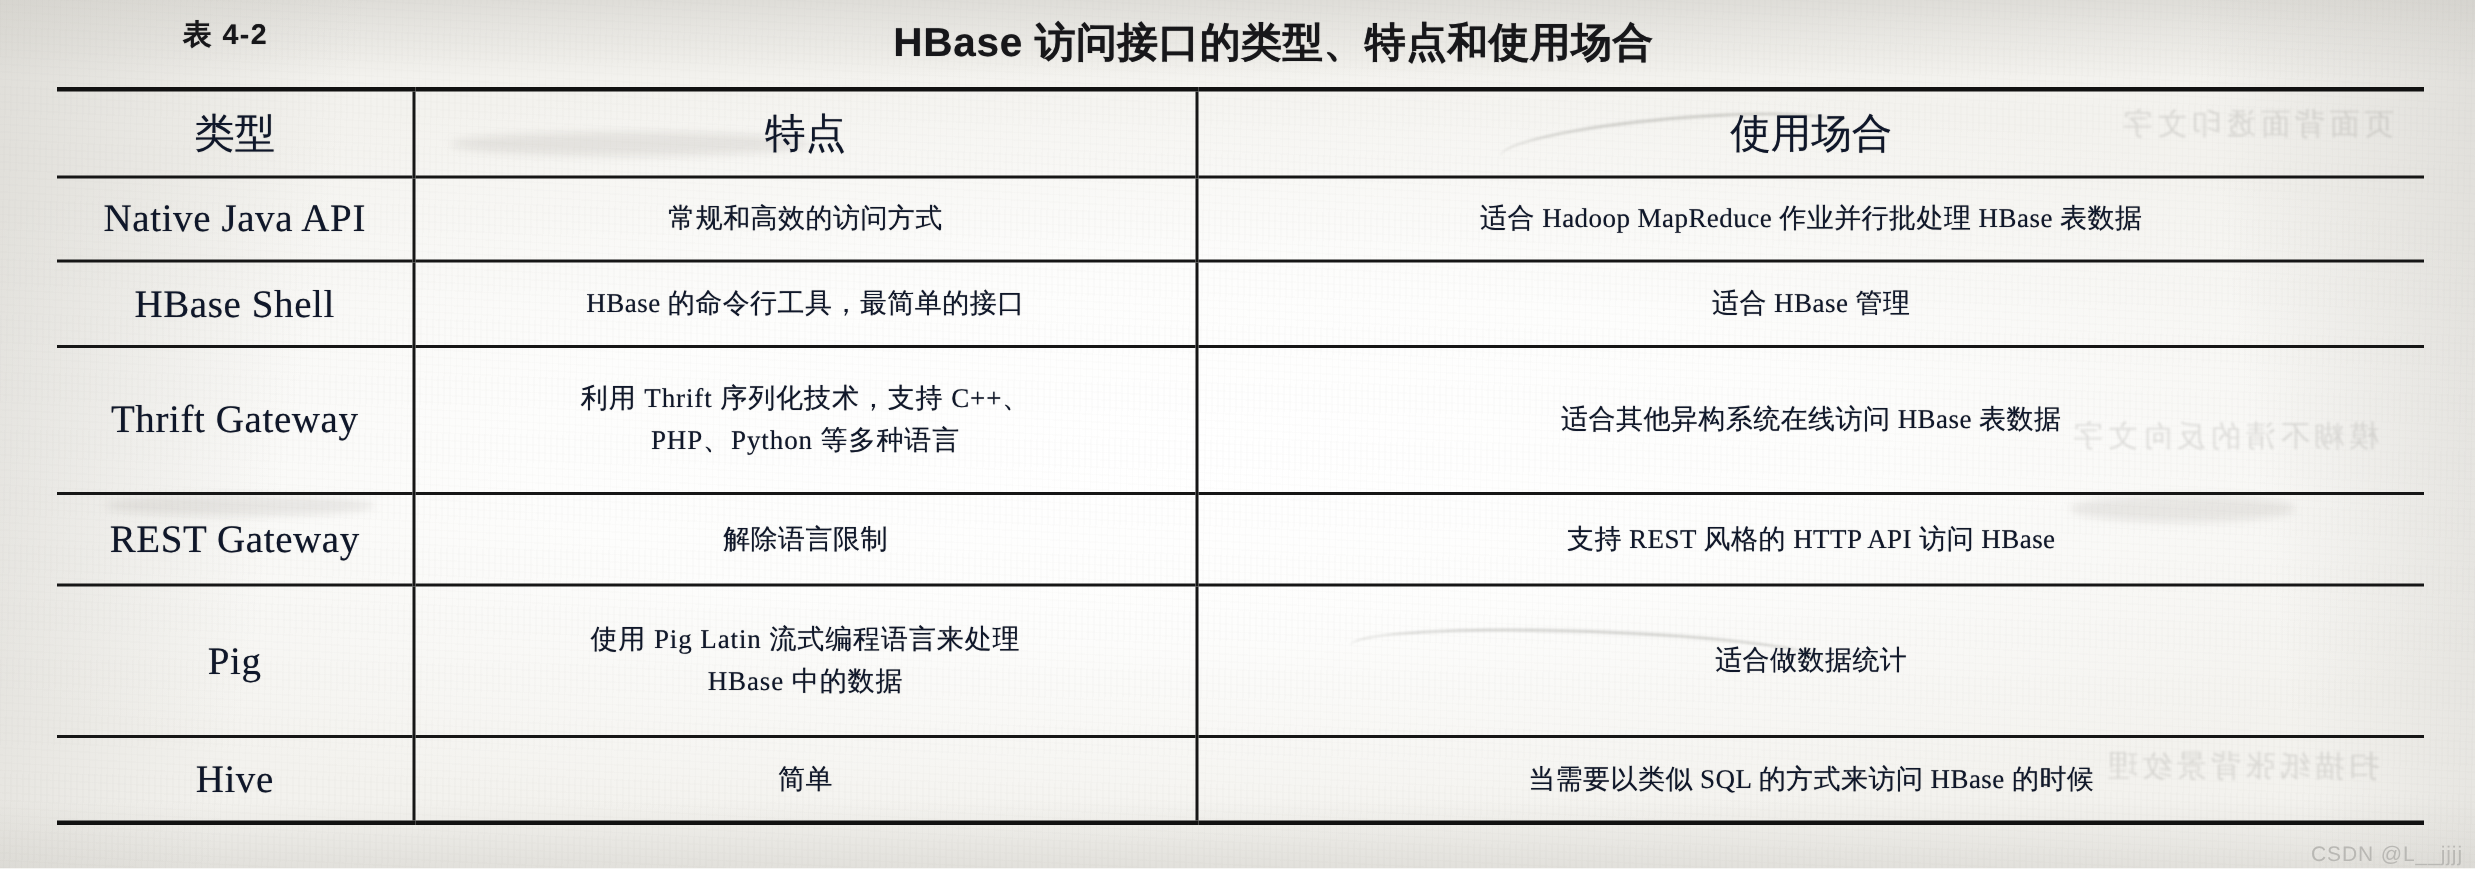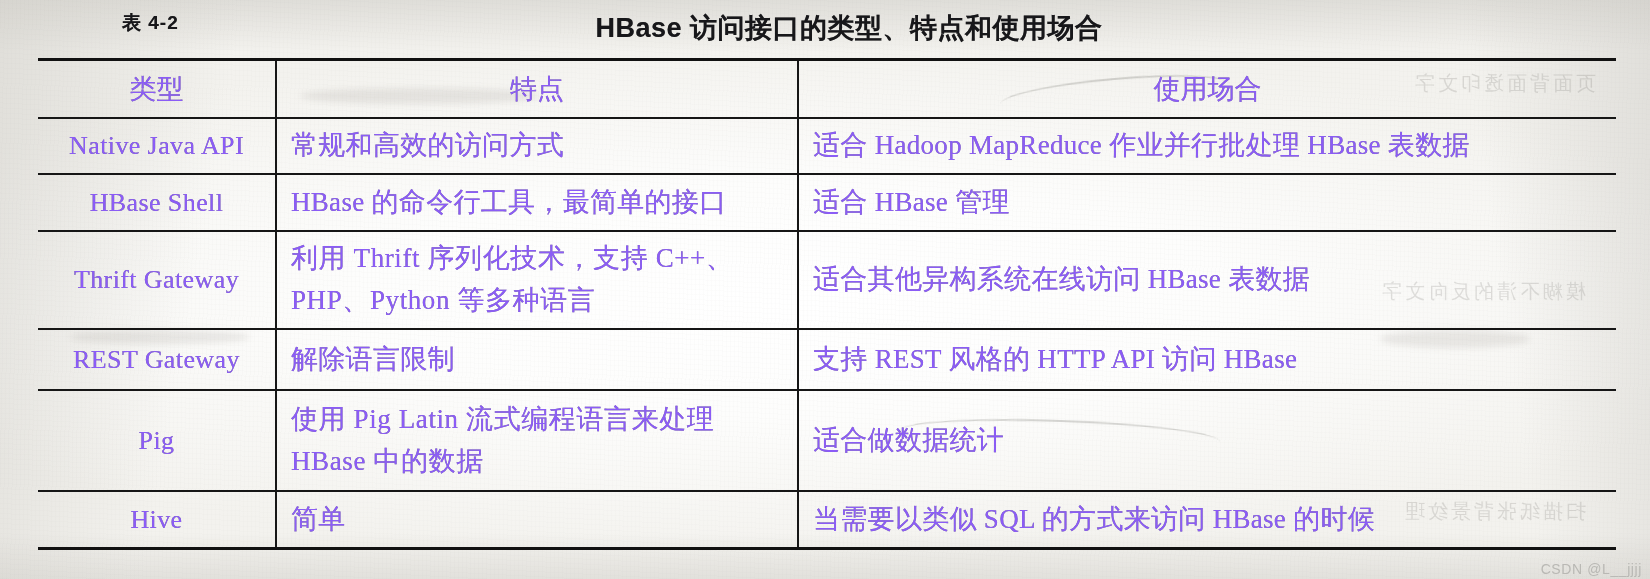--- a/index.html
+++ b/index.html
@@ -111,7 +111,7 @@
     border-right: 2.5px solid #161616;
     padding: 0 14px;
     vertical-align: middle;
-    color: #8b5cf6;
+    color: #0f172a;
     background: transparent;
   }
   table.booktab td:last-child,

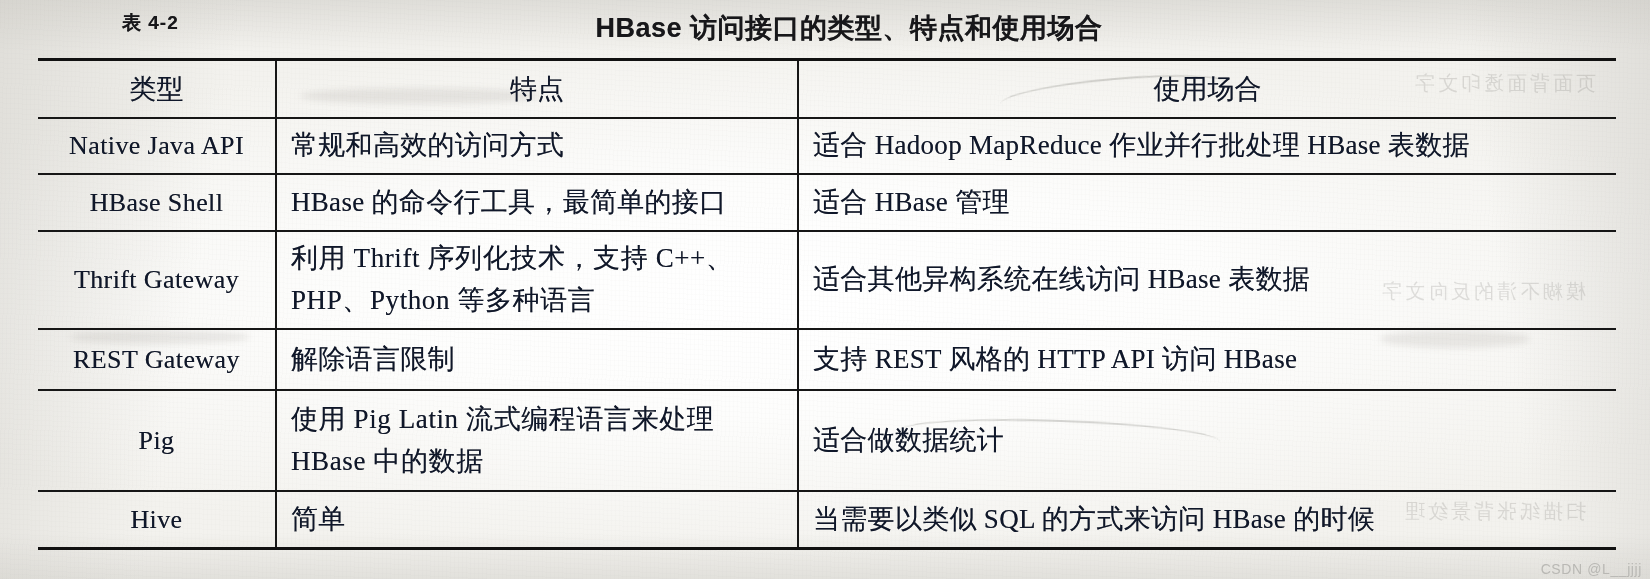--- a/index.html
+++ b/index.html
@@ -134,8 +134,8 @@
     letter-spacing: 0.4px;
   }
   td.text-cell {
-    text-align: left;
-    font-size: 27px;
+    text-align: center;
+    font-size: 18px;
     font-family: "Liberation Serif", "DejaVu Serif", serif;
     line-height: 1.55;
     letter-spacing: 0.3px;

